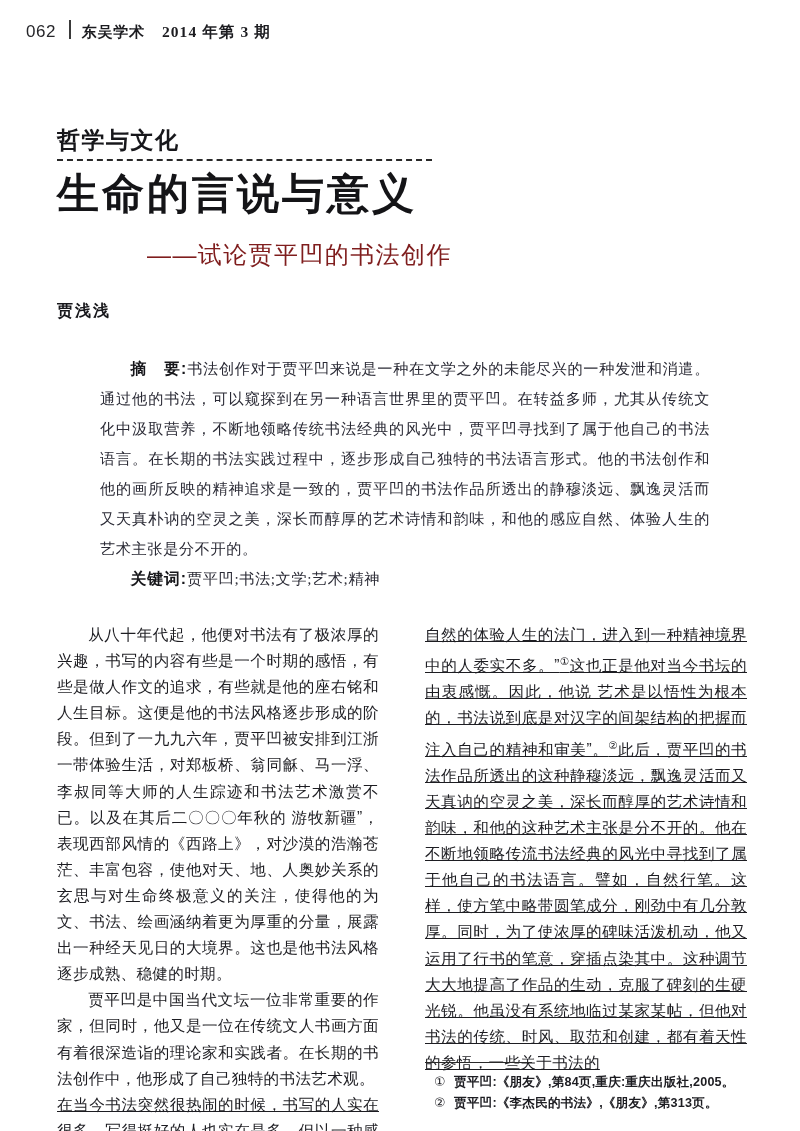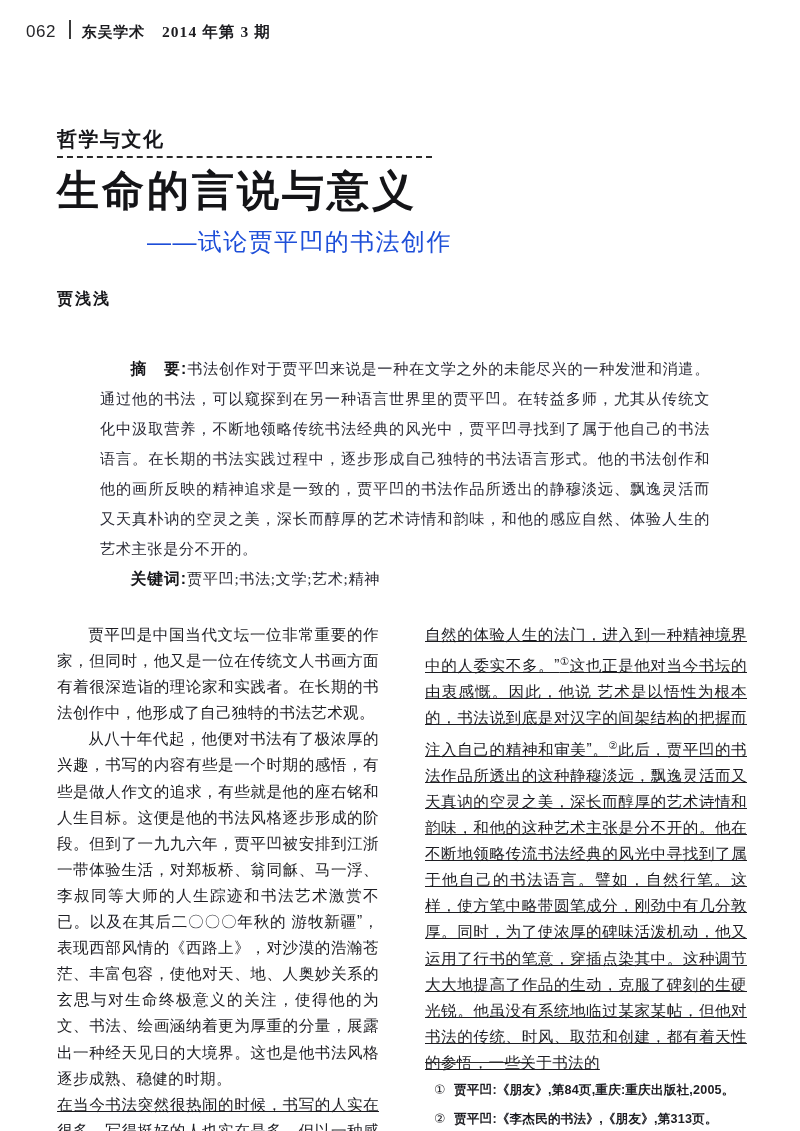--- a/index.html
+++ b/index.html
@@ -74,7 +74,7 @@
   .kicker {
     font-family: "Liberation Sans", "DejaVu Sans", sans-serif;
     font-weight: bold;
-    font-size: 20px;
+    font-size: 23px;
     letter-spacing: 1.5px;
     color: #17171b;
     line-height: 1.1;

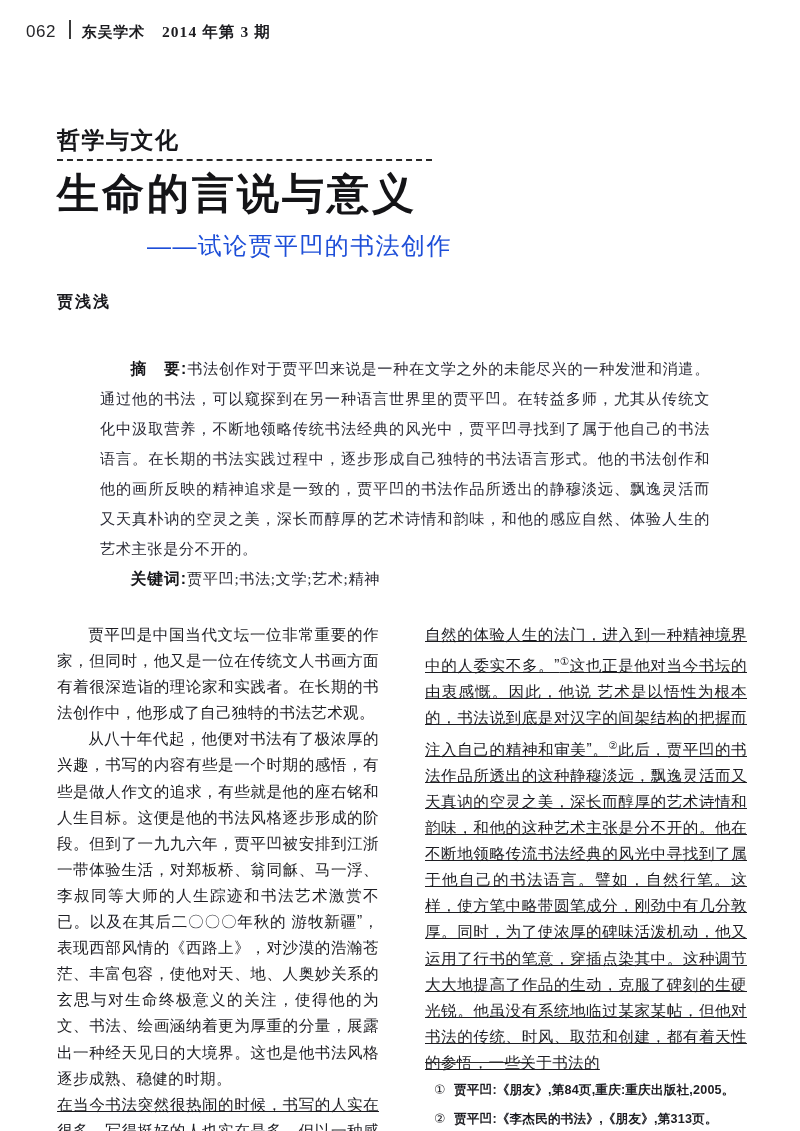--- a/index.html
+++ b/index.html
@@ -98,8 +98,8 @@
     font-family: "Liberation Sans", "DejaVu Sans", sans-serif;
     font-size: 24px;
     letter-spacing: 1.4px;
-    color: #1d4ed8;
-    margin-top: 12px;
+    color: #7f1d1d;
+    margin-top: 21px;
     padding-left: 90px;
     line-height: 1.2;
   }

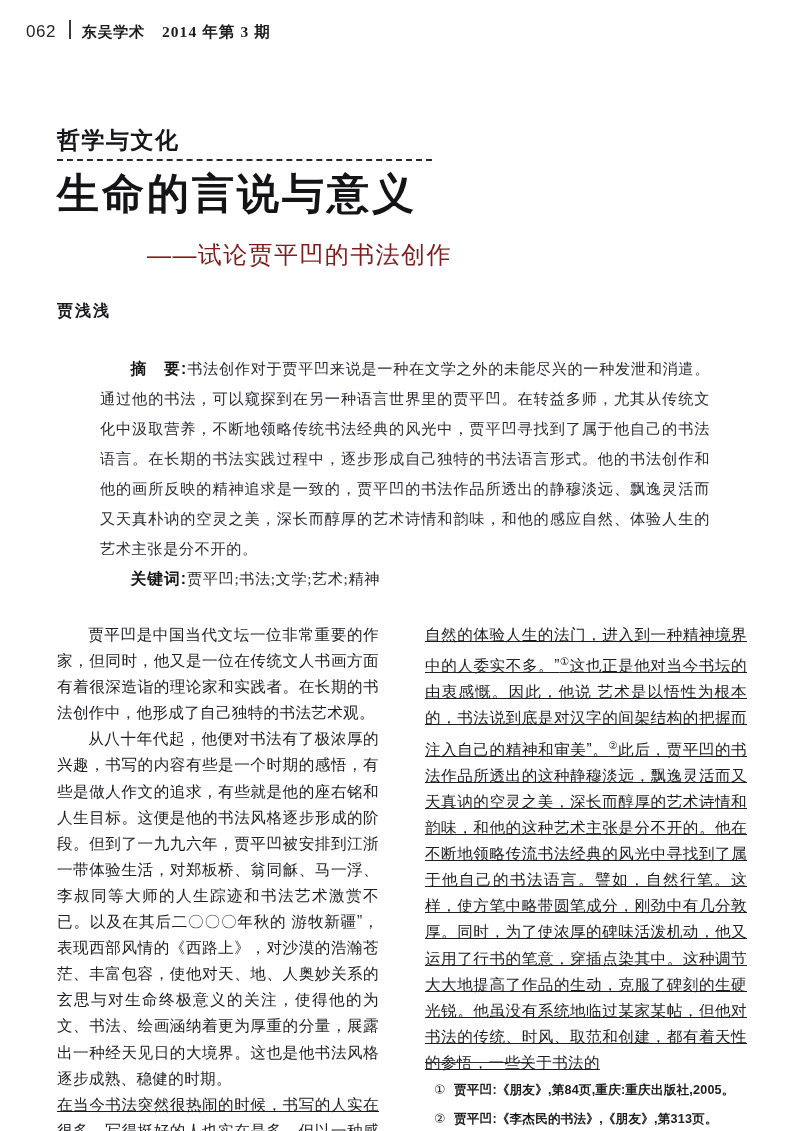--- a/index.html
+++ b/index.html
@@ -231,8 +231,8 @@
 
   <div class="cols">
     <div class="col left">
+      <p>从八十年代起，他便对书法有了极浓厚的兴趣，书写的内容有些是一个时期的感悟，有些是做人作文的追求，有些就是他的座右铭和人生目标。这便是他的书法风格逐步形成的阶段。但到了一九九六年，贾平凹被安排到江浙一带体验生活，对郑板桥、翁同龢、马一浮、李叔同等大师的人生踪迹和书法艺术激赏不已。以及在其后二〇〇〇年秋的 游牧新疆”，表现西部风情的《西路上》，对沙漠的浩瀚苍茫、丰富包容，使他对天、地、人奥妙关系的玄思与对生命终极意义的关注，使得他的为文、书法、绘画涵纳着更为厚重的分量，展露出一种经天见日的大境界。这也是他书法风格逐步成熟、稳健的时期。</p>
       <p>贾平凹是中国当代文坛一位非常重要的作家，但同时，他又是一位在传统文人书画方面有着很深造诣的理论家和实践者。在长期的书法创作中，他形成了自己独特的书法艺术观。</p>
-      <p>从八十年代起，他便对书法有了极浓厚的兴趣，书写的内容有些是一个时期的感悟，有些是做人作文的追求，有些就是他的座右铭和人生目标。这便是他的书法风格逐步形成的阶段。但到了一九九六年，贾平凹被安排到江浙一带体验生活，对郑板桥、翁同龢、马一浮、李叔同等大师的人生踪迹和书法艺术激赏不已。以及在其后二〇〇〇年秋的 游牧新疆”，表现西部风情的《西路上》，对沙漠的浩瀚苍茫、丰富包容，使他对天、地、人奥妙关系的玄思与对生命终极意义的关注，使得他的为文、书法、绘画涵纳着更为厚重的分量，展露出一种经天见日的大境界。这也是他书法风格逐步成熟、稳健的时期。</p>
       <p class="noindent">在当今书法突然很热闹的时候，书写的人实在很多，写得挺好的人也实在是多，但以一种感应</p>
     </div>
     <div class="col right">

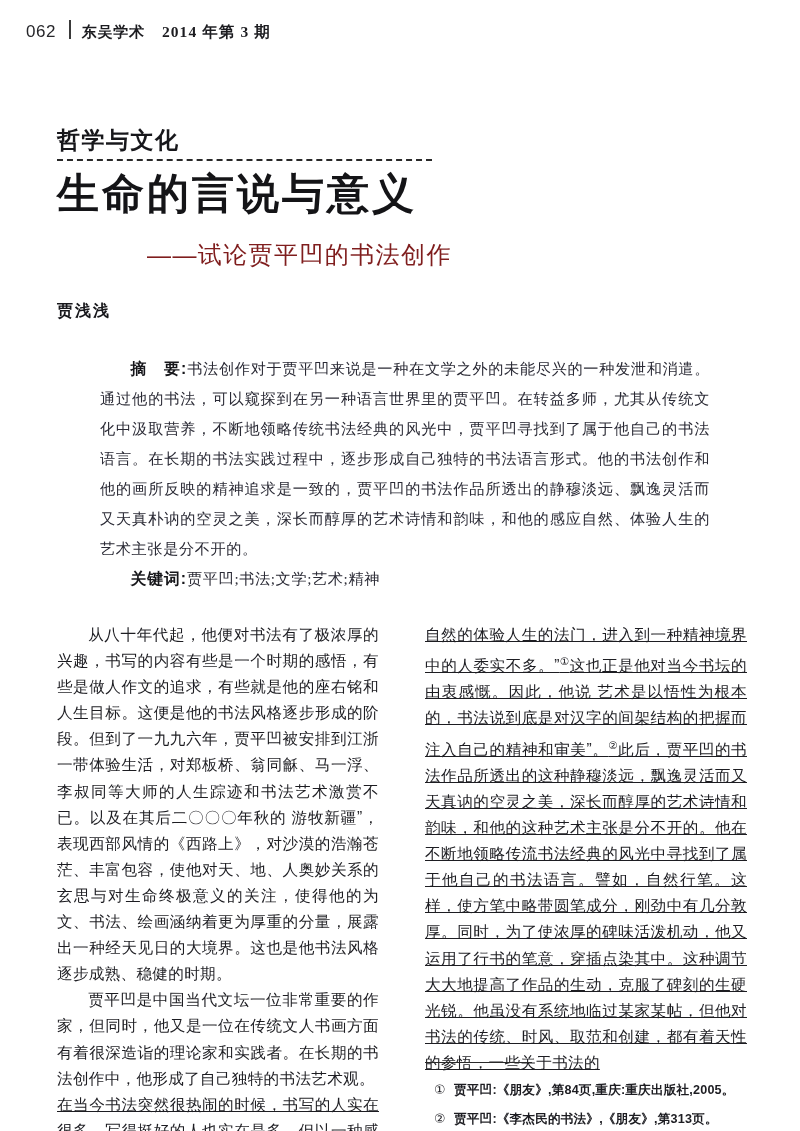--- a/index.html
+++ b/index.html
@@ -202,7 +202,7 @@
     padding-left: 9px;
     box-sizing: border-box;
   }
-  .fn .fn-text { font-weight: bold; margin-top: 8px; }
+  .fn .fn-text { font-weight: bold; }
 </style>
 </head>
 <body>

